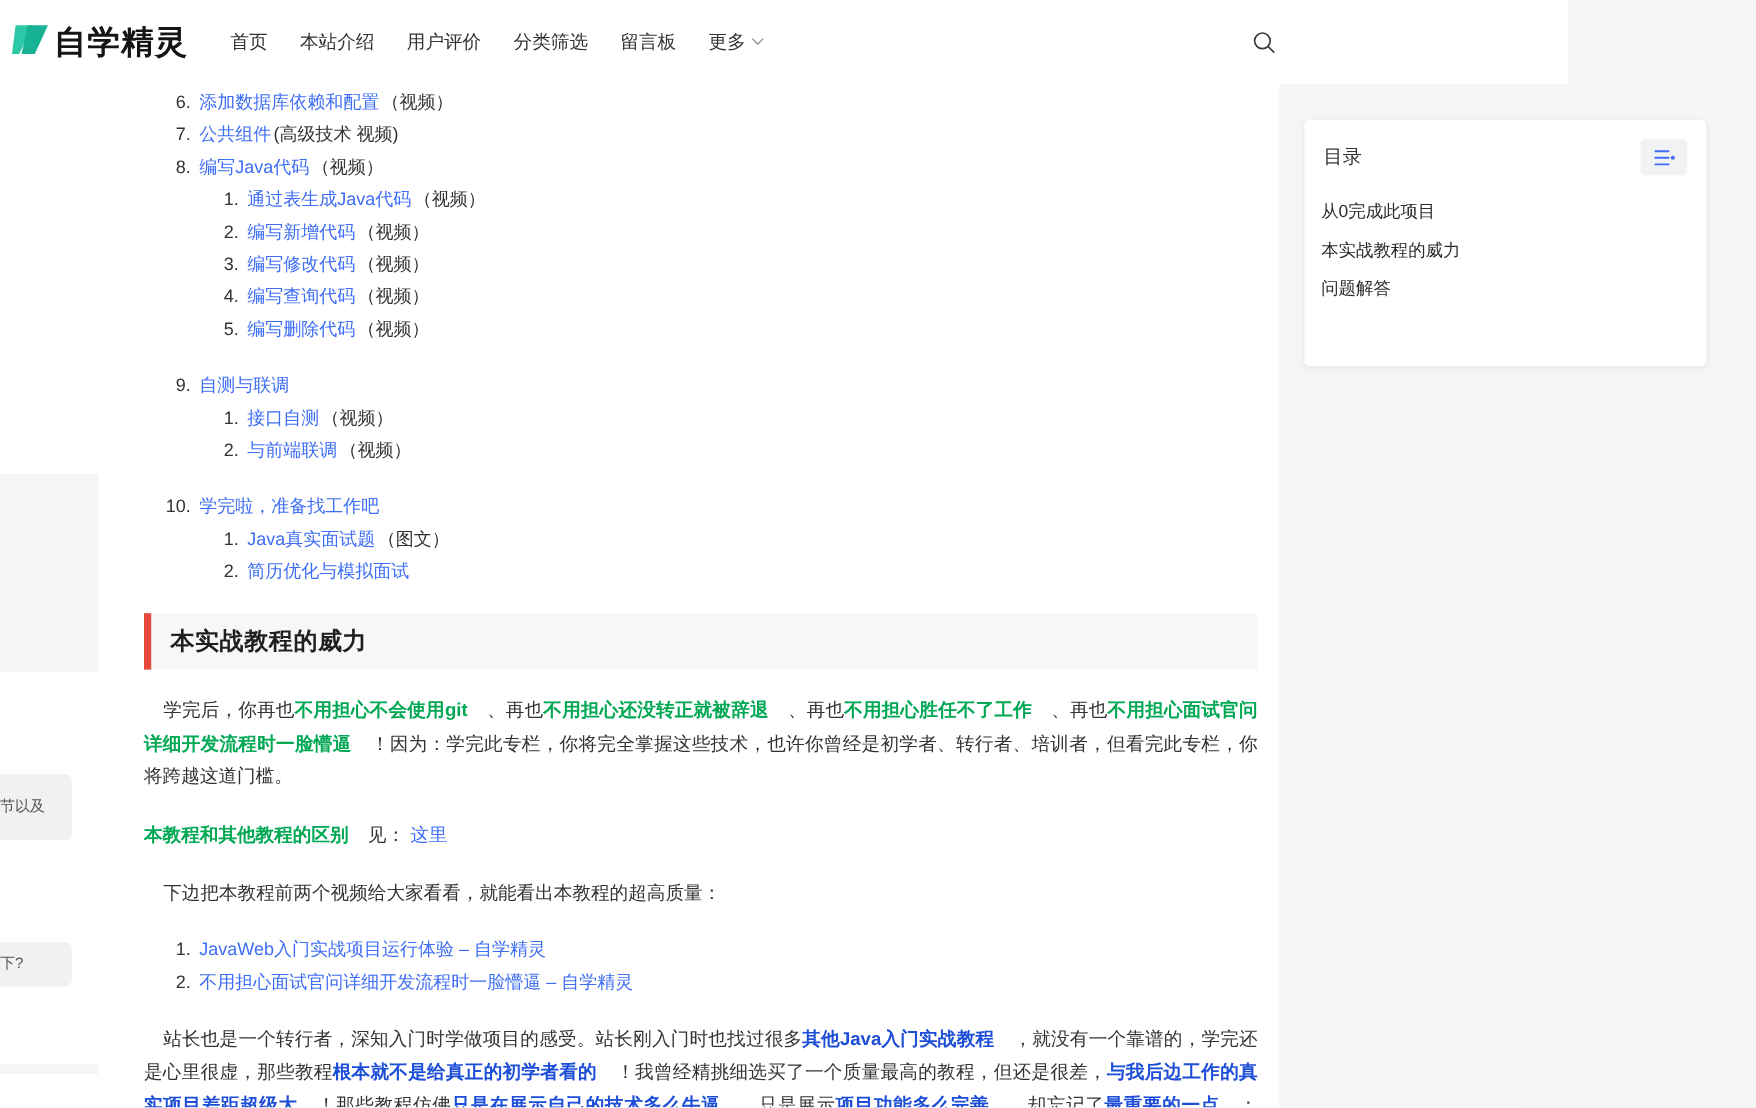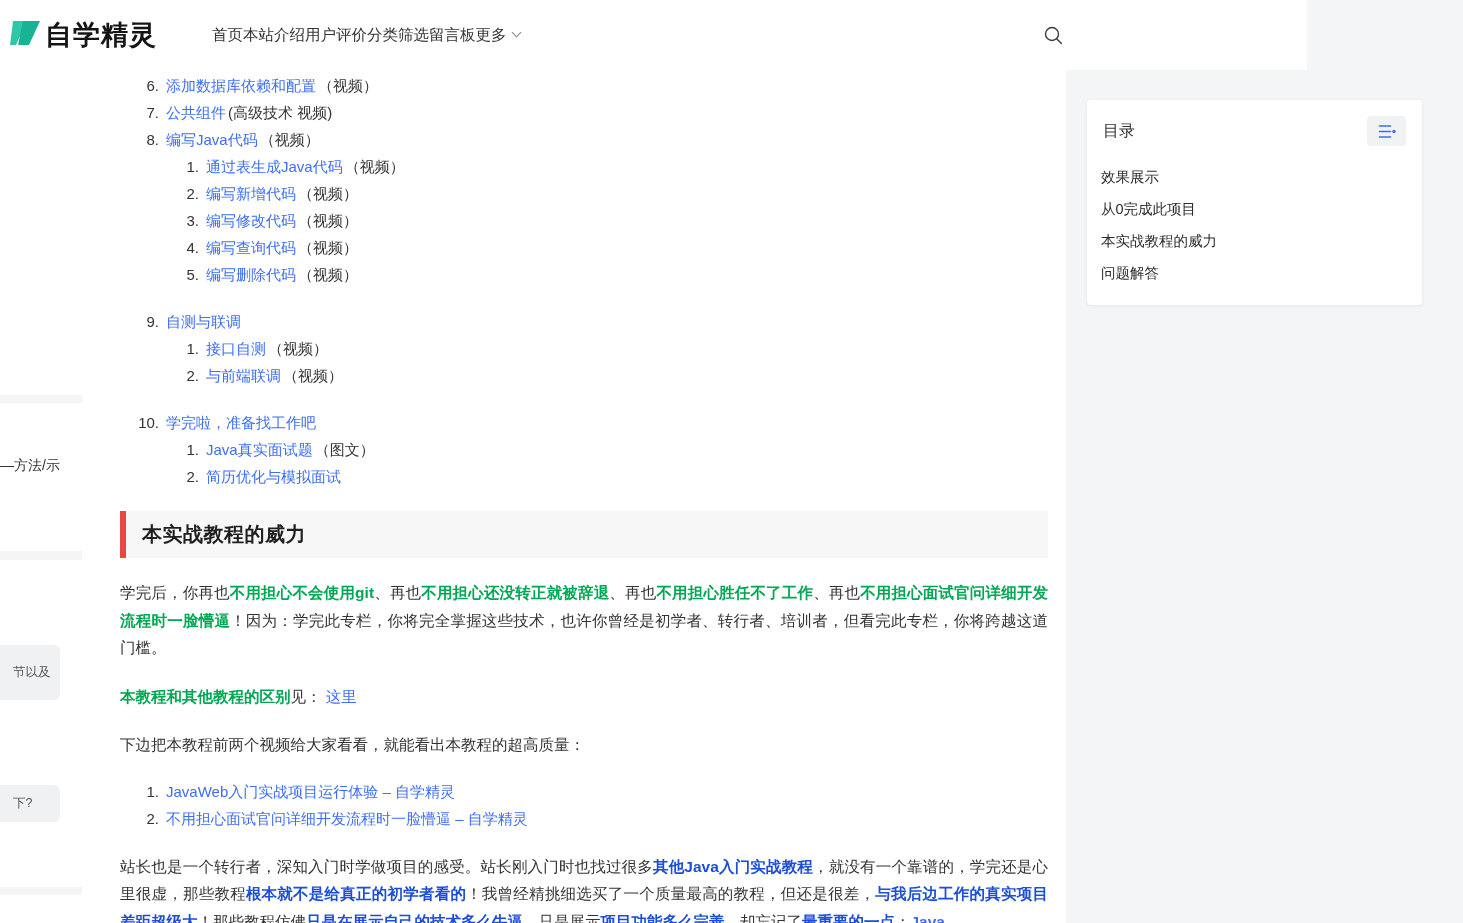--- a/index.html
+++ b/index.html
@@ -15,7 +15,7 @@
   .navbar { position:absolute; left:0; top:0; width:1307px; height:70px; background:#fff; z-index:20; }
   .logo { position:absolute; left:10px; top:0; height:70px; display:flex; align-items:center; gap:5px; cursor:pointer; }
   .logo-text { font-size:27px; font-weight:bold; color:#151515; letter-spacing:1px; }
-  .nav-menu { position:absolute; left:212px; top:0; height:70px; display:flex; align-items:center; }
+  .nav-menu { position:absolute; left:192px; top:0; height:70px; display:flex; align-items:center; gap:27px; }
   .nav-item { font-size:15.5px; color:#333; cursor:pointer; display:flex; align-items:center; white-space:nowrap; }
   .caret { display:inline-block; width:7px; height:7px; border-right:1.5px solid #8a8a8a; border-bottom:1.5px solid #8a8a8a; transform:rotate(45deg); margin-left:6px; margin-top:-5px; }
   .search-btn { position:absolute; left:1043px; top:25px; width:22px; height:22px; cursor:pointer; }

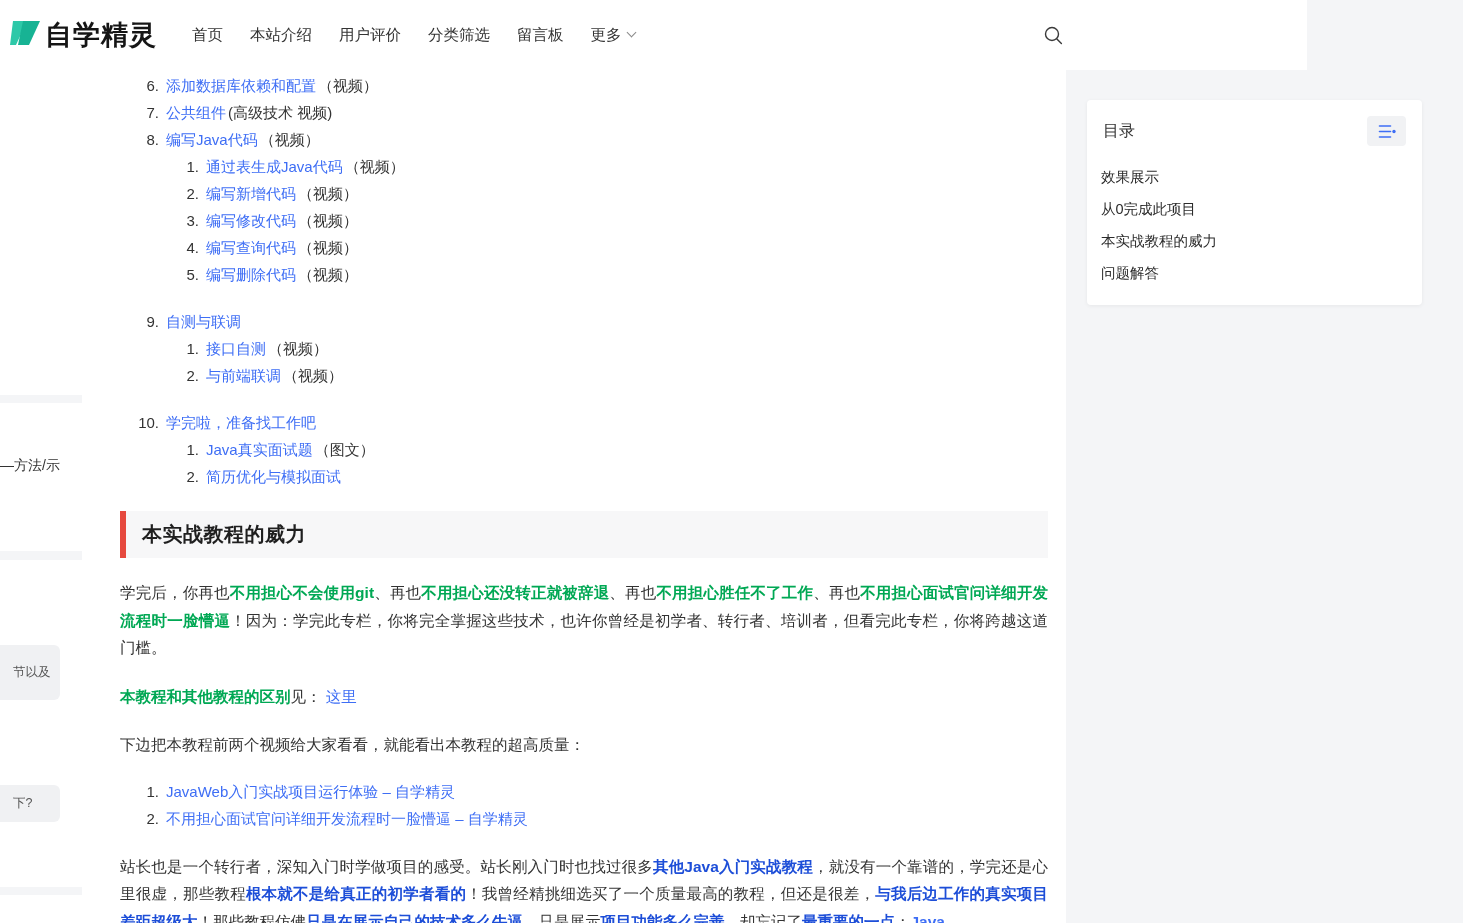--- a/index.html
+++ b/index.html
@@ -231,7 +231,6 @@
     </div>
   </div>
   <div class="sb-items">
-      <div class="sb-item">效果展示</div>
       <div class="sb-item">从0完成此项目</div>
       <div class="sb-item">本实战教程的威力</div>
       <div class="sb-item">问题解答</div>

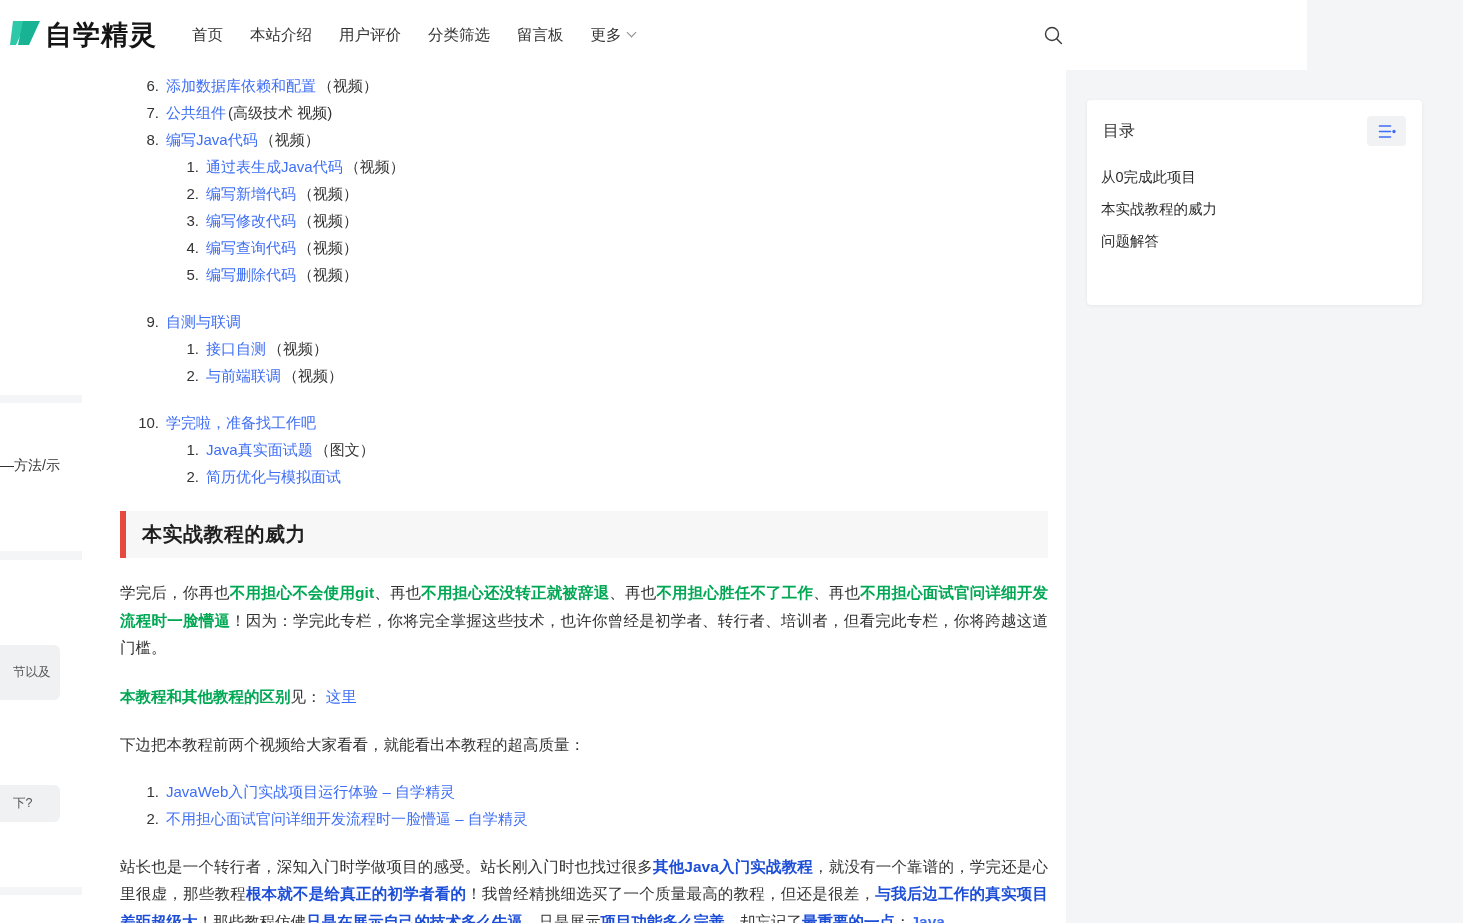--- a/index.html
+++ b/index.html
@@ -102,9 +102,6 @@
 
 <div class="left-col">
   <div class="lc-card lc-a"></div>
-  <div class="lc-card lc-b">
-    <div class="lc-text">—方法/示</div>
-  </div>
   <div class="lc-card lc-c">
     <div class="lc-chip lc-chip1">
       <span>节以及</span>

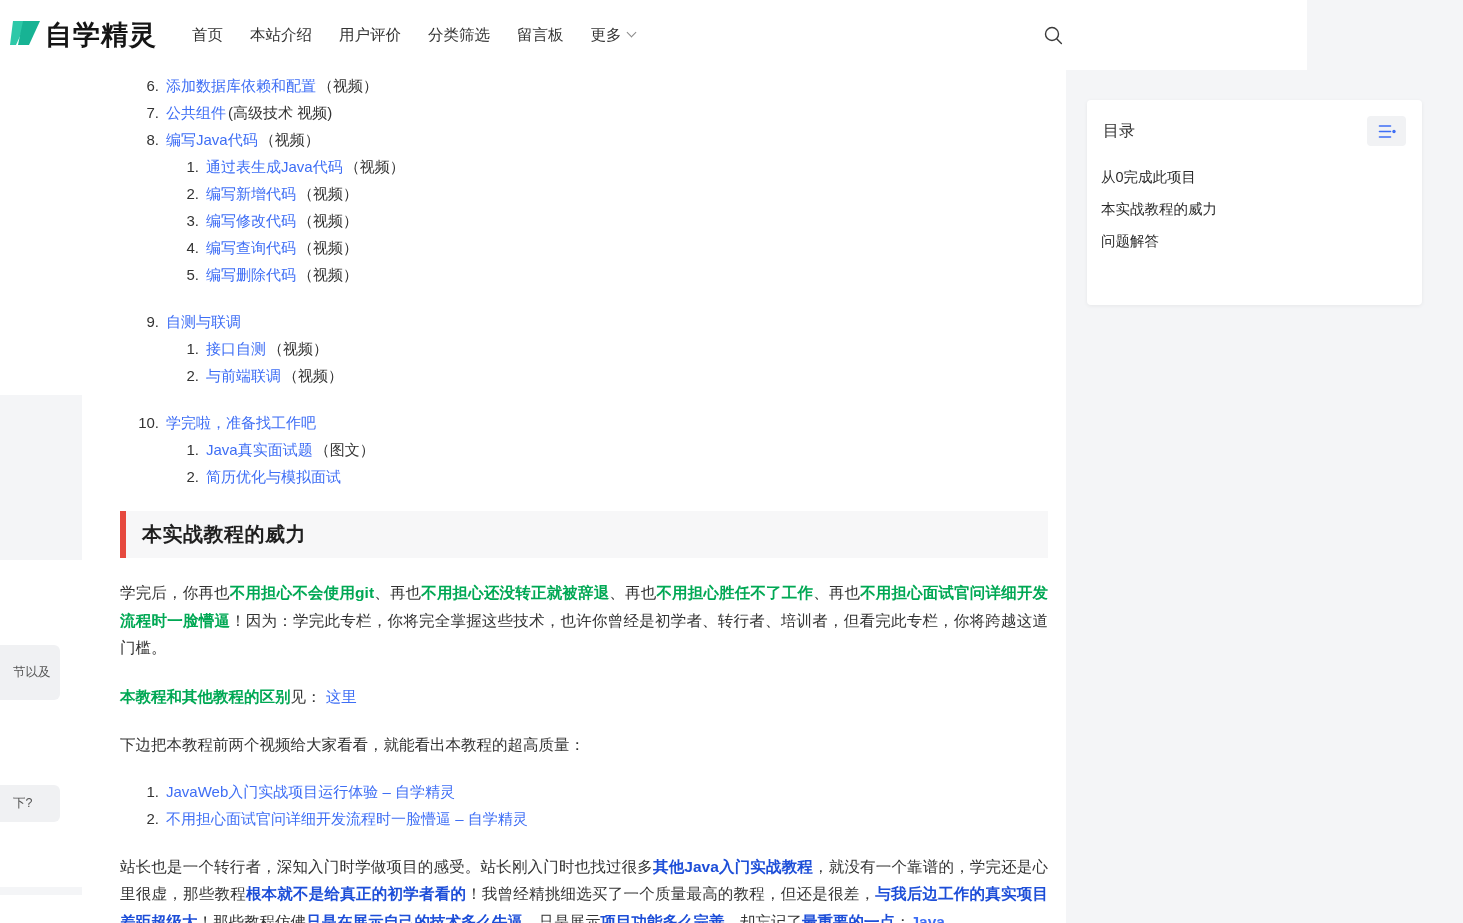--- a/index.html
+++ b/index.html
@@ -45,7 +45,7 @@
   .section-heading h2 { font-size:20px; font-weight:bold; color:#1f1f1f; letter-spacing:.5px; }
   .para { margin-top:21px; font-size:15.5px; line-height:27.5px; color:#333; text-align:justify; }
   .video-list { margin-top:19px; }
-  .seg-plain { color:#333; }
+  .seg-plain { color:#333;margin-left:16px; }
   .seg-green { color:#00a854; font-weight:bold; }
   .seg-orange { color:#1d4ed8; font-weight:bold; }
   .seg-link { color:#3e6ef5; cursor:pointer; }

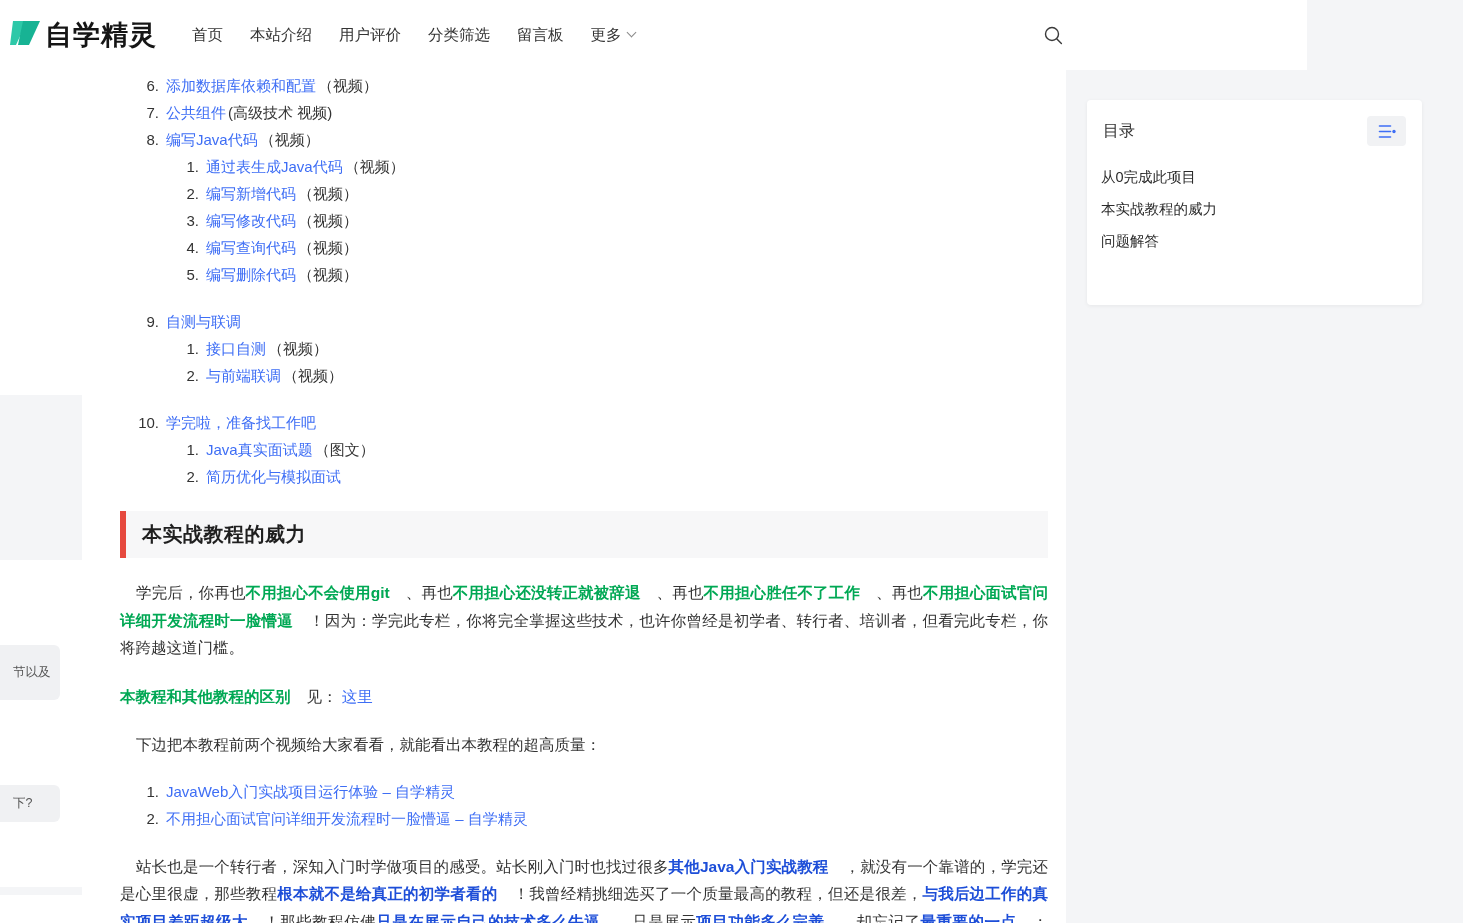--- a/index.html
+++ b/index.html
@@ -30,7 +30,7 @@
   .lc-chip { position:absolute; left:0; width:60px; background:#f0f1f3; border-radius:0 6px 6px 0; display:flex; align-items:center; cursor:pointer; overflow:hidden; }
   .lc-chip1 { top:85px; height:55px; }
   .lc-chip2 { top:225px; height:37px; }
-  .lc-chip span { padding-left:13px; font-size:12.5px; color:#555; white-space:nowrap; }
+  .lc-chip span { font-size:12.5px; color:#555; white-space:nowrap; }
   
   .main-col { position:absolute; left:82px; top:70px; width:984px; height:853px; background:#fff; padding:2px 18px 0 38px; overflow:hidden; }
   .o-row { display:flex; line-height:27px; font-size:15px; white-space:nowrap; }

